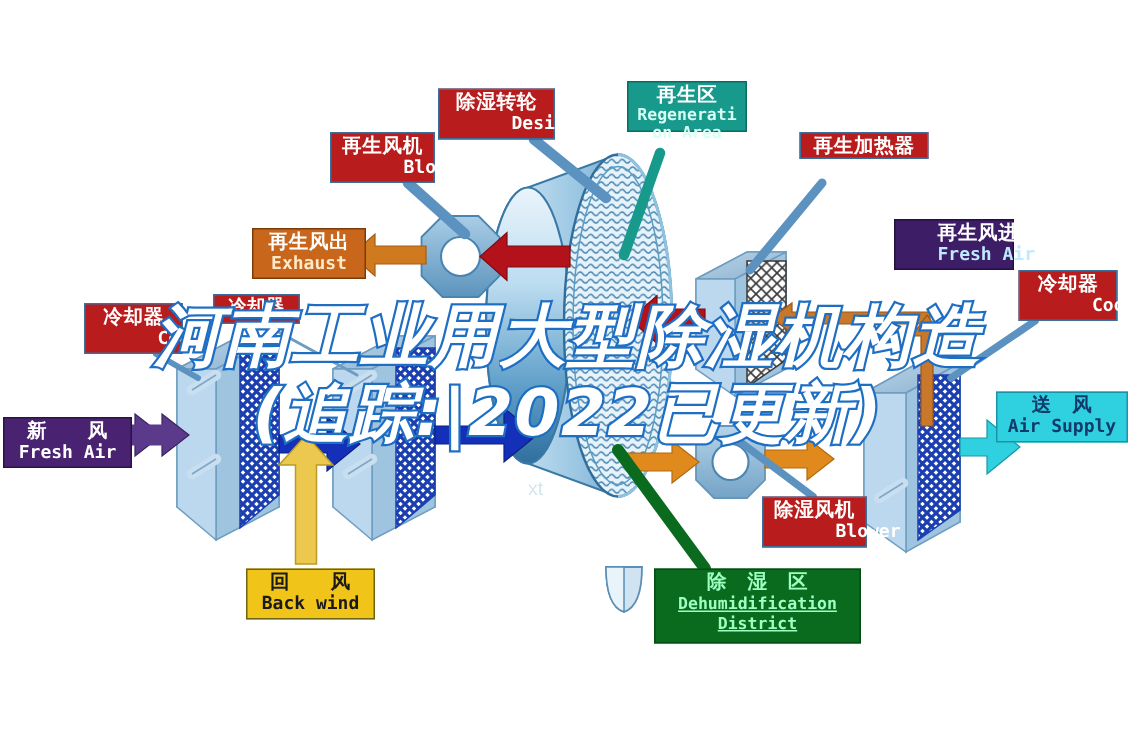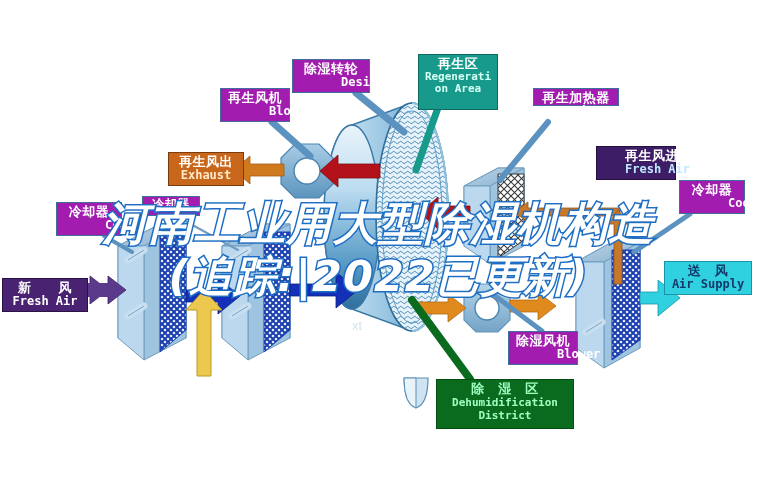--- a/index.html
+++ b/index.html
@@ -16,7 +16,7 @@
        font-weight:700;}
 
   
-  .lbl.blue{background:#a21caf;border:1px solid #3d6f9c;color:#ffffff;}
+  .lbl.blue{background:#b91c1c;border:1px solid #3d6f9c;color:#ffffff;}
   .lbl.blue .cn{color:#ffffff;}
   .lbl.blue .en{color:#ffffff;margin-left:48px;}
 

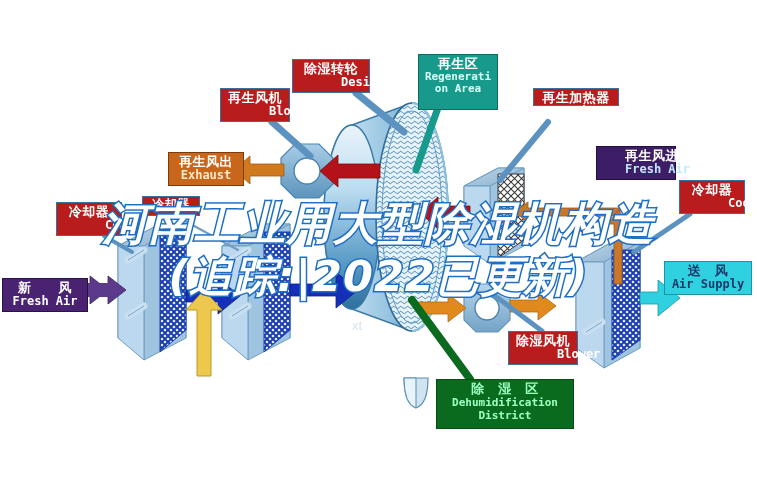--- a/index.html
+++ b/index.html
@@ -269,7 +269,7 @@
     <span class="en" style="font-size:12px;">Blower</span>
   </div>
 
-  <div class="lbl teal" style="left:418px;top:54px;width:80px;height:56px;padding-top:2px;">
+  <div class="lbl teal" style="left:418px;top:54px;width:80px;height:34px;padding-top:2px;">
     <span class="cn" style="font-size:13px;">再生区</span>
     <span class="en" style="font-size:11px;white-space:normal;line-height:1.15;">Regenerati on Area</span>
   </div>

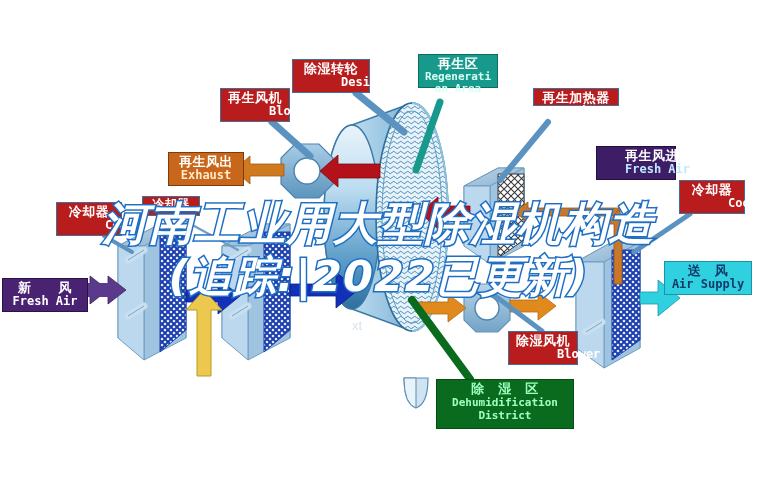--- a/index.html
+++ b/index.html
@@ -308,6 +308,10 @@
     <span class="en" style="font-size:12px;">Fresh Air</span>
   </div>
 
+  <div class="lbl yellow" style="left:164px;top:379px;width:86px;height:34px;padding-top:2px;">
+    <span class="cn" style="font-size:13px;">回　　风</span>
+    <span class="en" style="font-size:12px;">Back wind</span>
+  </div>
 
   <div class="lbl blue" style="left:508px;top:331px;width:70px;height:34px;padding-top:2px;">
     <span class="cn" style="font-size:13px;">除湿风机</span>

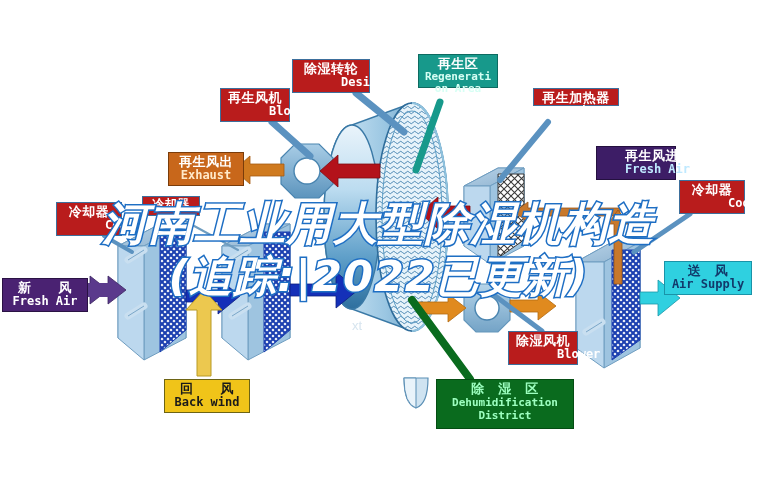--- a/index.html
+++ b/index.html
@@ -46,7 +46,7 @@
 
   .lbl.green{background:#0a6b1e;border:1px solid #044d13;}
   .lbl.green .cn{color:#9dffc0;}
-  .lbl.green .en{color:#9dffc0;}
+  .lbl.green .en{color:#9dffc0;text-decoration:underline;}
 
   
   #watermark{position:absolute;left:0;right:0;top:198px;text-align:center;

